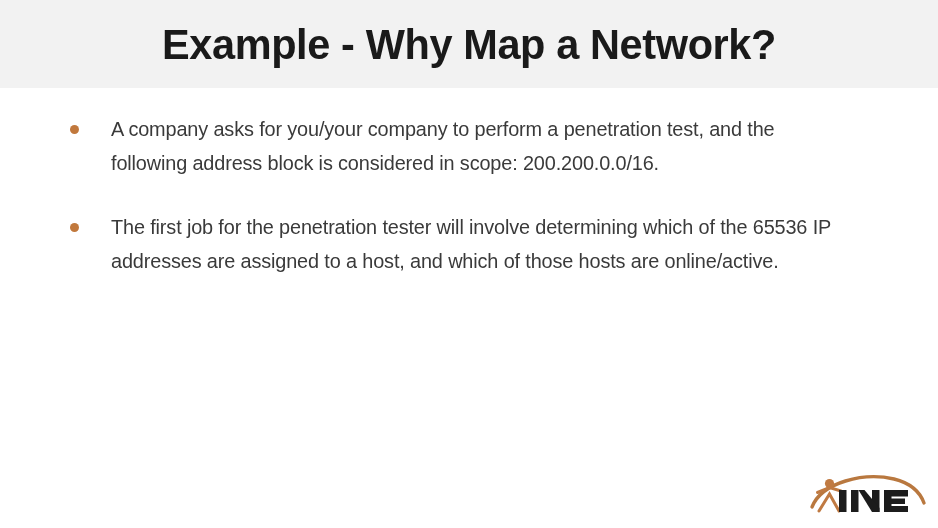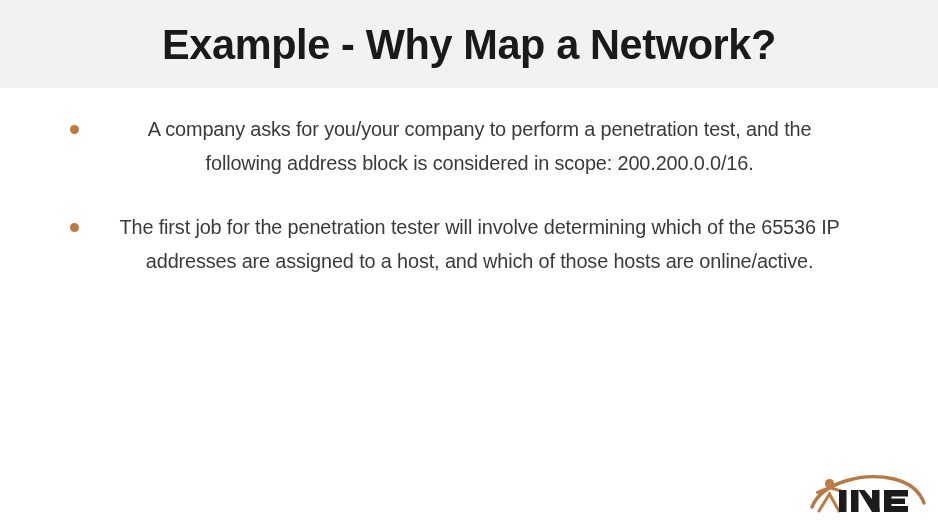--- a/index.html
+++ b/index.html
@@ -57,7 +57,6 @@
     top: 88px;
     width: 938px;
     height: 440px;
-    text-align: center;
   }
   .bullet-list {
     position: absolute;

